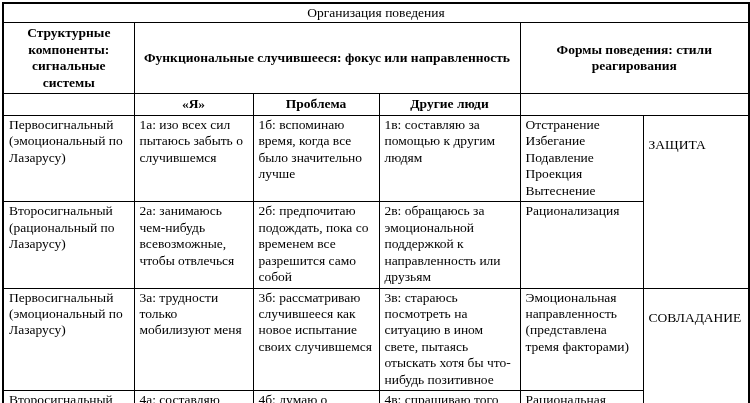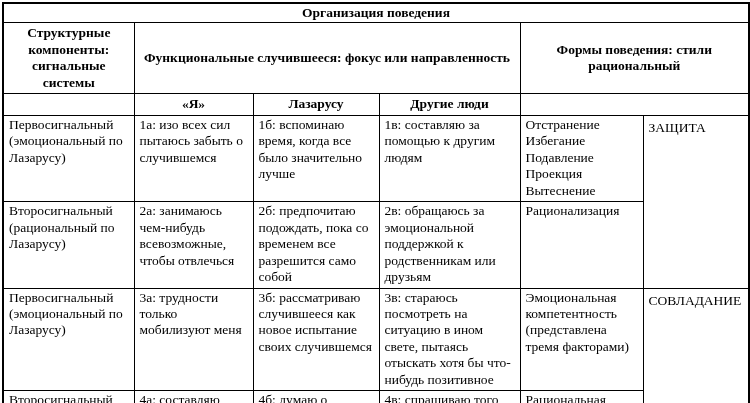--- a/index.html
+++ b/index.html
@@ -39,7 +39,7 @@
     padding: 2px 4px;
   }
   td.title-cell {
-    font-weight: bold;
+    font-weight: normal;
     text-align: center;
     vertical-align: middle;
     padding: 1px 4px;

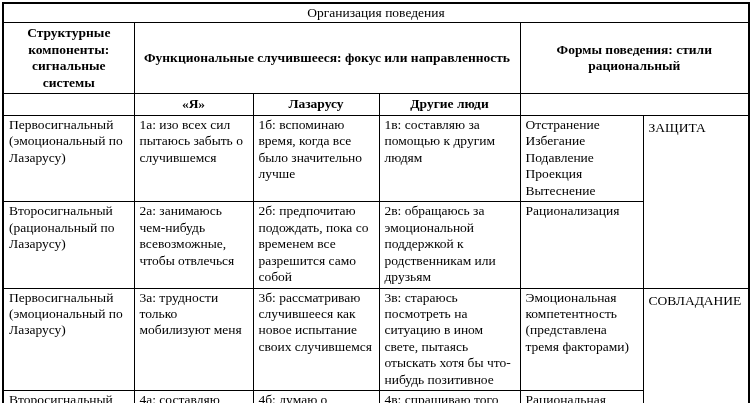--- a/index.html
+++ b/index.html
@@ -81,7 +81,7 @@
     <tr class="r-head">
       <td class="hdr">Структурные компоненты: сигнальные системы</td>
       <td class="hdr" colspan="3">Функциональные случившееся: фокус или направленность</td>
-      <td class="hdr" colspan="2">Формы поведения: стили рациональный</td>
+      <td class="hdr" colspan="2">Формы поведения: стили реагирования</td>
     </tr>
 
     <tr class="r-focus">

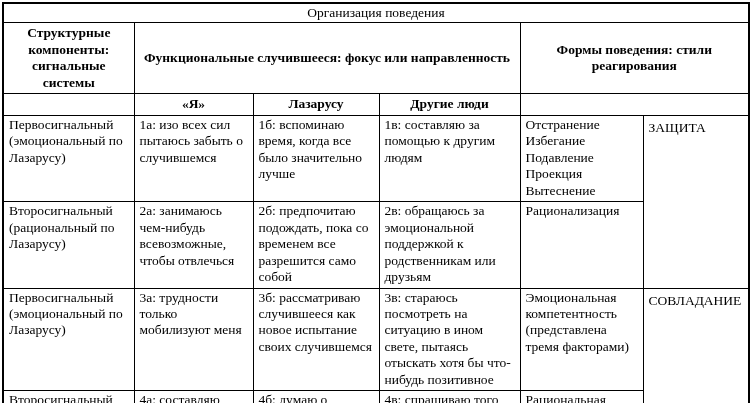--- a/index.html
+++ b/index.html
@@ -87,7 +87,7 @@
     <tr class="r-focus">
       <td></td>
       <td class="hdr">«Я»</td>
-      <td class="hdr">Лазарусу</td>
+      <td class="hdr">Проблема</td>
       <td class="hdr">Другие люди</td>
       <td colspan="2"></td>
     </tr>

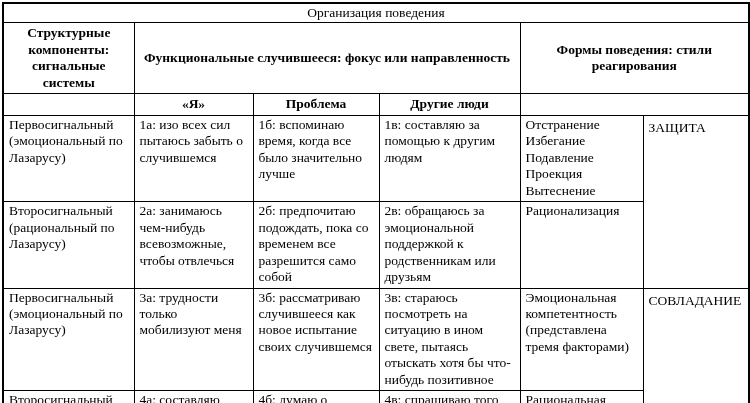--- a/index.html
+++ b/index.html
@@ -48,7 +48,7 @@
   td.cat {
     text-transform: none;
     vertical-align: top;
-    padding-top: 4px;
+    padding-top: 21px;
     margin-left: 19px;
   }
   tr.r-title  { height: 19px; }

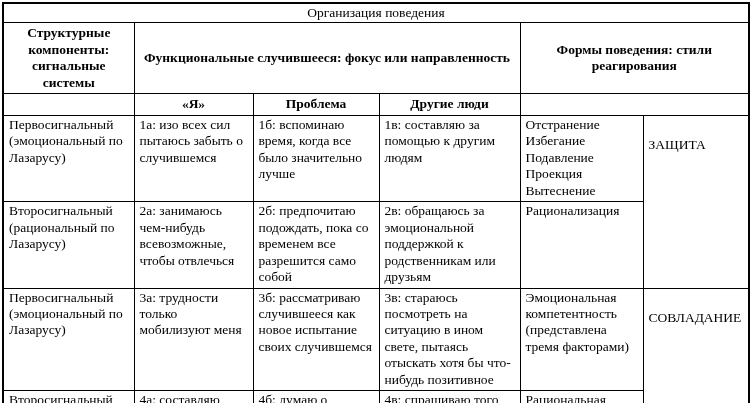--- a/index.html
+++ b/index.html
@@ -109,7 +109,7 @@
       <td>Второсигнальный (рациональный по Лазарусу)</td>
       <td>2а: занимаюсь чем-нибудь всевозможные, чтобы отвлечься</td>
       <td>2б: предпочитаю подождать, пока со временем все разрешится само собой</td>
-      <td>2в: обращаюсь за эмоциональной поддержкой к родственникам или друзьям</td>
+      <td>2в: обращаюсь за эмоциональной поддержкой к направленность или друзьям</td>
       <td>Рационализация</td>
     </tr>
 

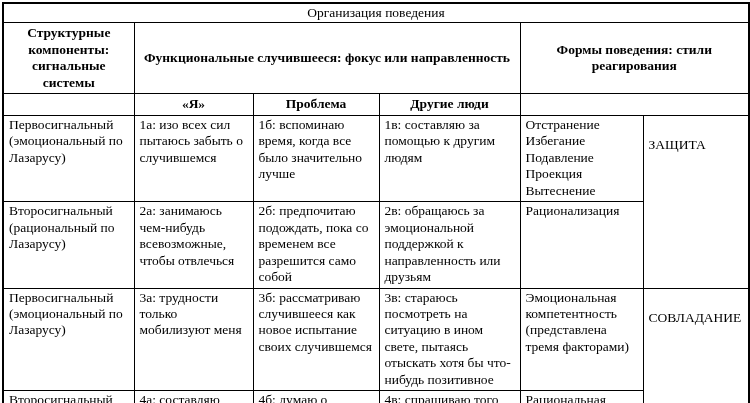--- a/index.html
+++ b/index.html
@@ -118,7 +118,7 @@
       <td>3а: трудности только мобилизуют меня</td>
       <td>3б: рассматриваю случившееся как новое испытание своих случившемся</td>
       <td>3в: стараюсь посмотреть на ситуацию в ином свете, пытаясь отыскать хотя бы что-нибудь позитивное</td>
-      <td>Эмоциональная компетентность (представлена тремя факторами)</td>
+      <td>Эмоциональная направленность (представлена тремя факторами)</td>
       <td class="cat" rowspan="2">СОВЛАДАНИЕ</td>
     </tr>
 

